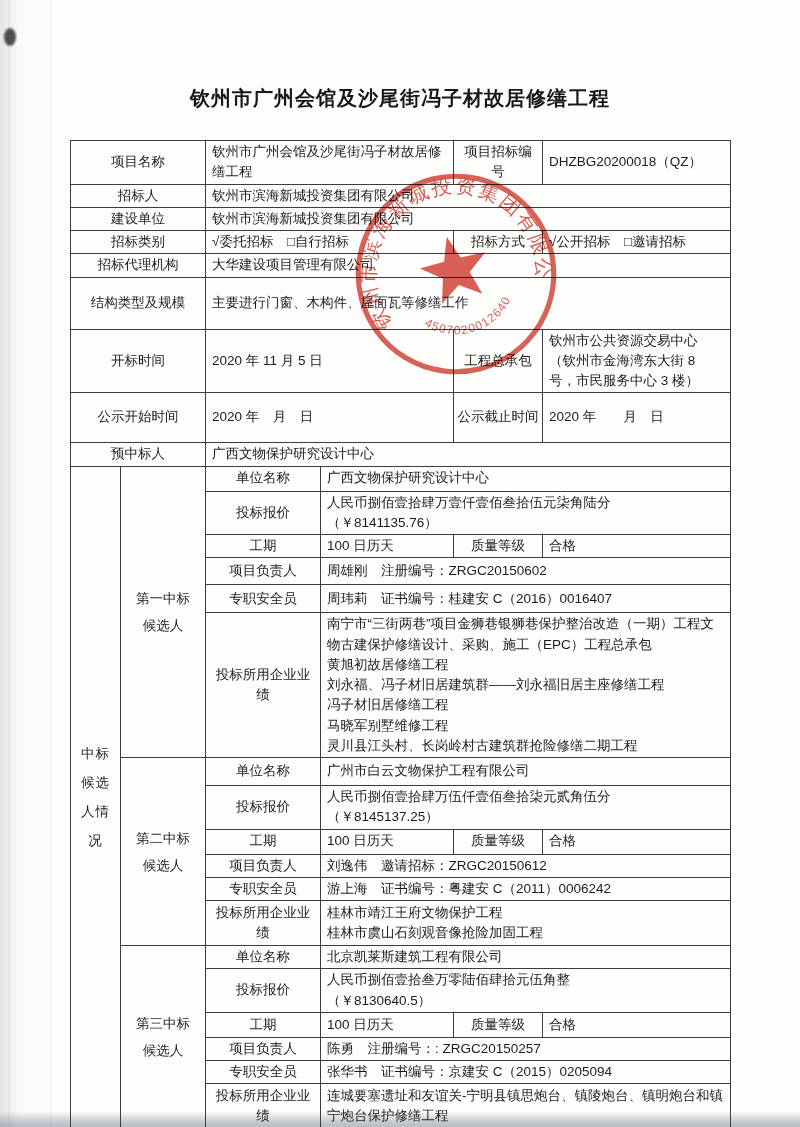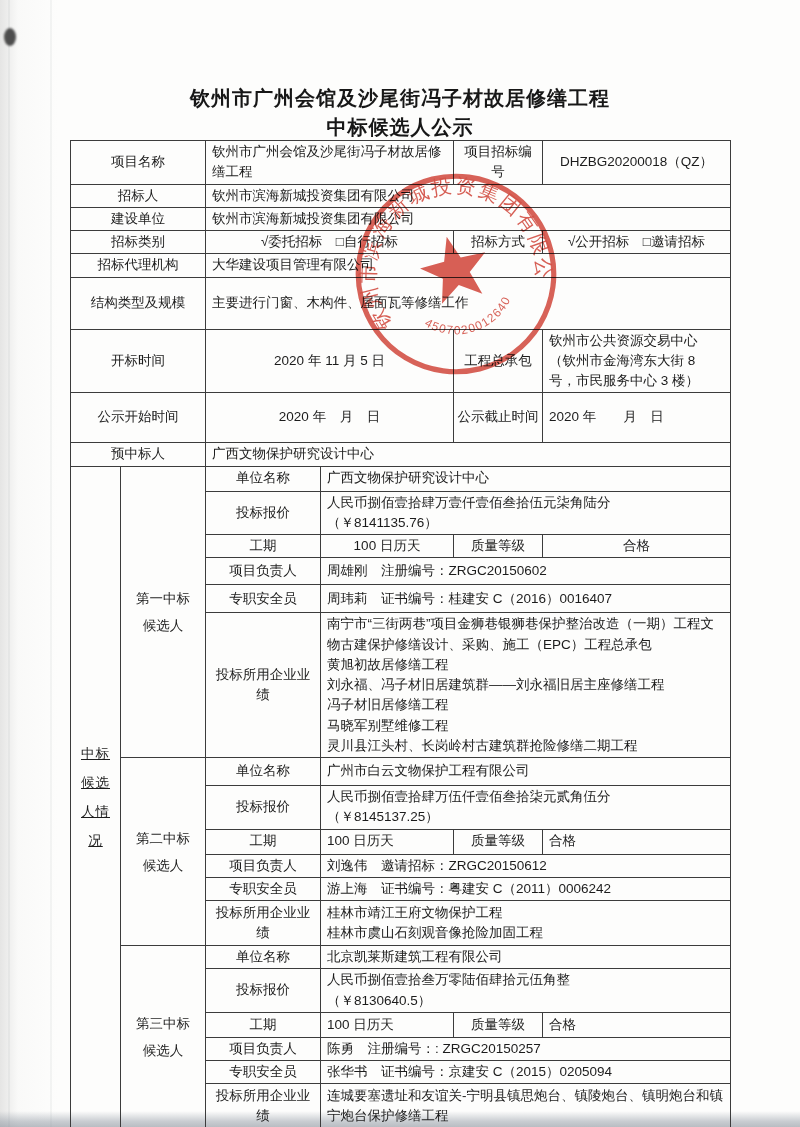--- a/index.html
+++ b/index.html
@@ -45,7 +45,6 @@
 
 <div class="title-block">
   <div>钦州市广州会馆及沙尾街冯子材故居修缮工程</div>
-  <div>中标候选人公示</div>
 </div>
 
 <table class="doc">

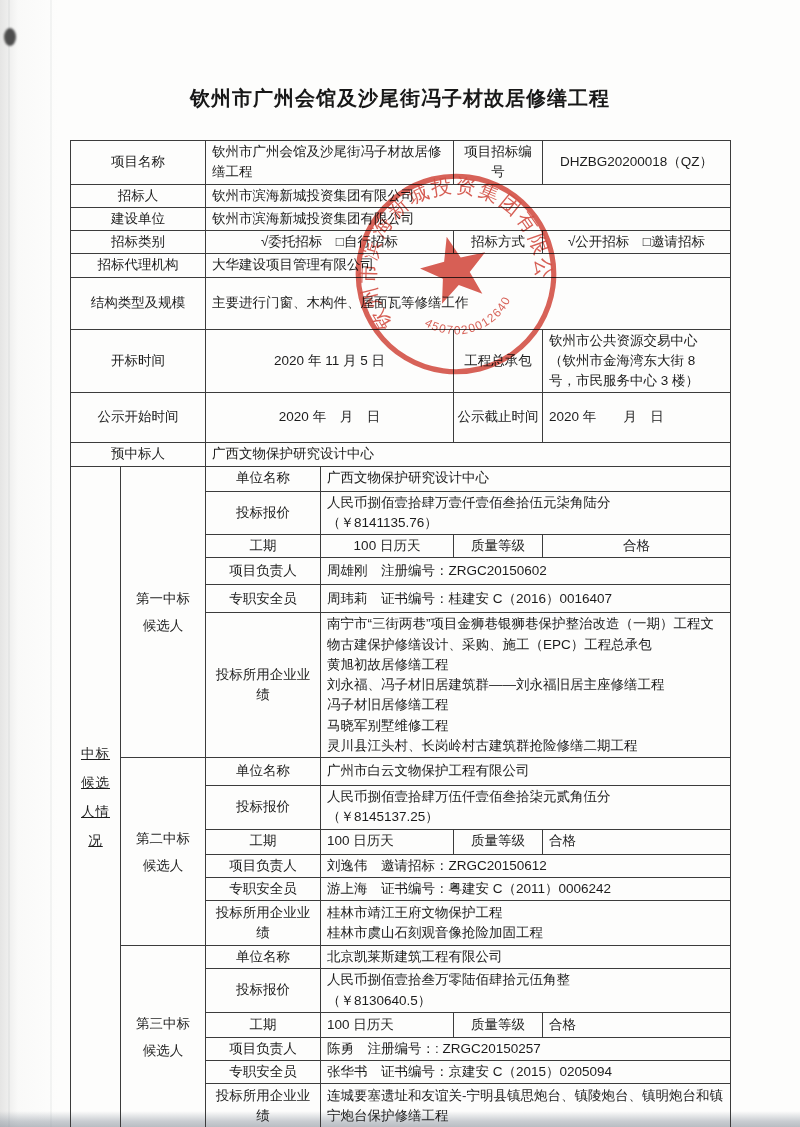--- a/index.html
+++ b/index.html
@@ -25,7 +25,7 @@
   table.doc td { border:1px solid #3c3c3c; padding:1px 6px; vertical-align:middle;
     line-height:1.5; overflow:hidden; }
   td.lbl { text-align:center; padding:1px 2px; }
-  td.ctr { text-align:center; }
+  td.ctr { }
   td.pre { white-space:pre-line; }
   td.addr { line-height:1.42; padding:1px 4px; }
   .rank { display:inline-block; max-width:4.3em; line-height:2.0; }

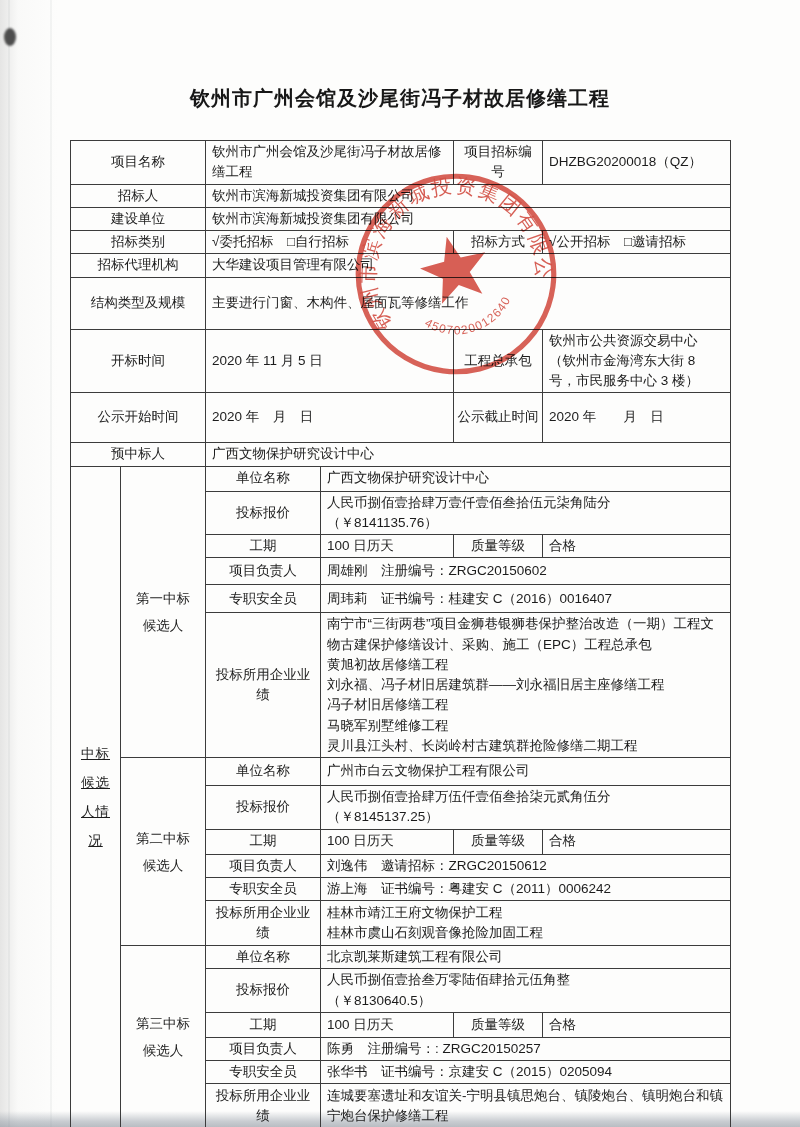--- a/index.html
+++ b/index.html
@@ -29,7 +29,7 @@
   td.pre { white-space:pre-line; }
   td.addr { line-height:1.42; padding:1px 4px; }
   .rank { display:inline-block; max-width:4.3em; line-height:2.0; }
-  .vsec { display:inline-block; max-width:3.1em; line-height:2.15; letter-spacing:1px;text-decoration:underline; }
+  .vsec { display:inline-block; max-width:3.1em; line-height:2.15; letter-spacing:1px; }
   
   .seal { position:absolute; left:352px; top:170px; width:208px; height:208px;
     transform:rotate(-14deg); mix-blend-mode:multiply; opacity:.88; pointer-events:none; }

